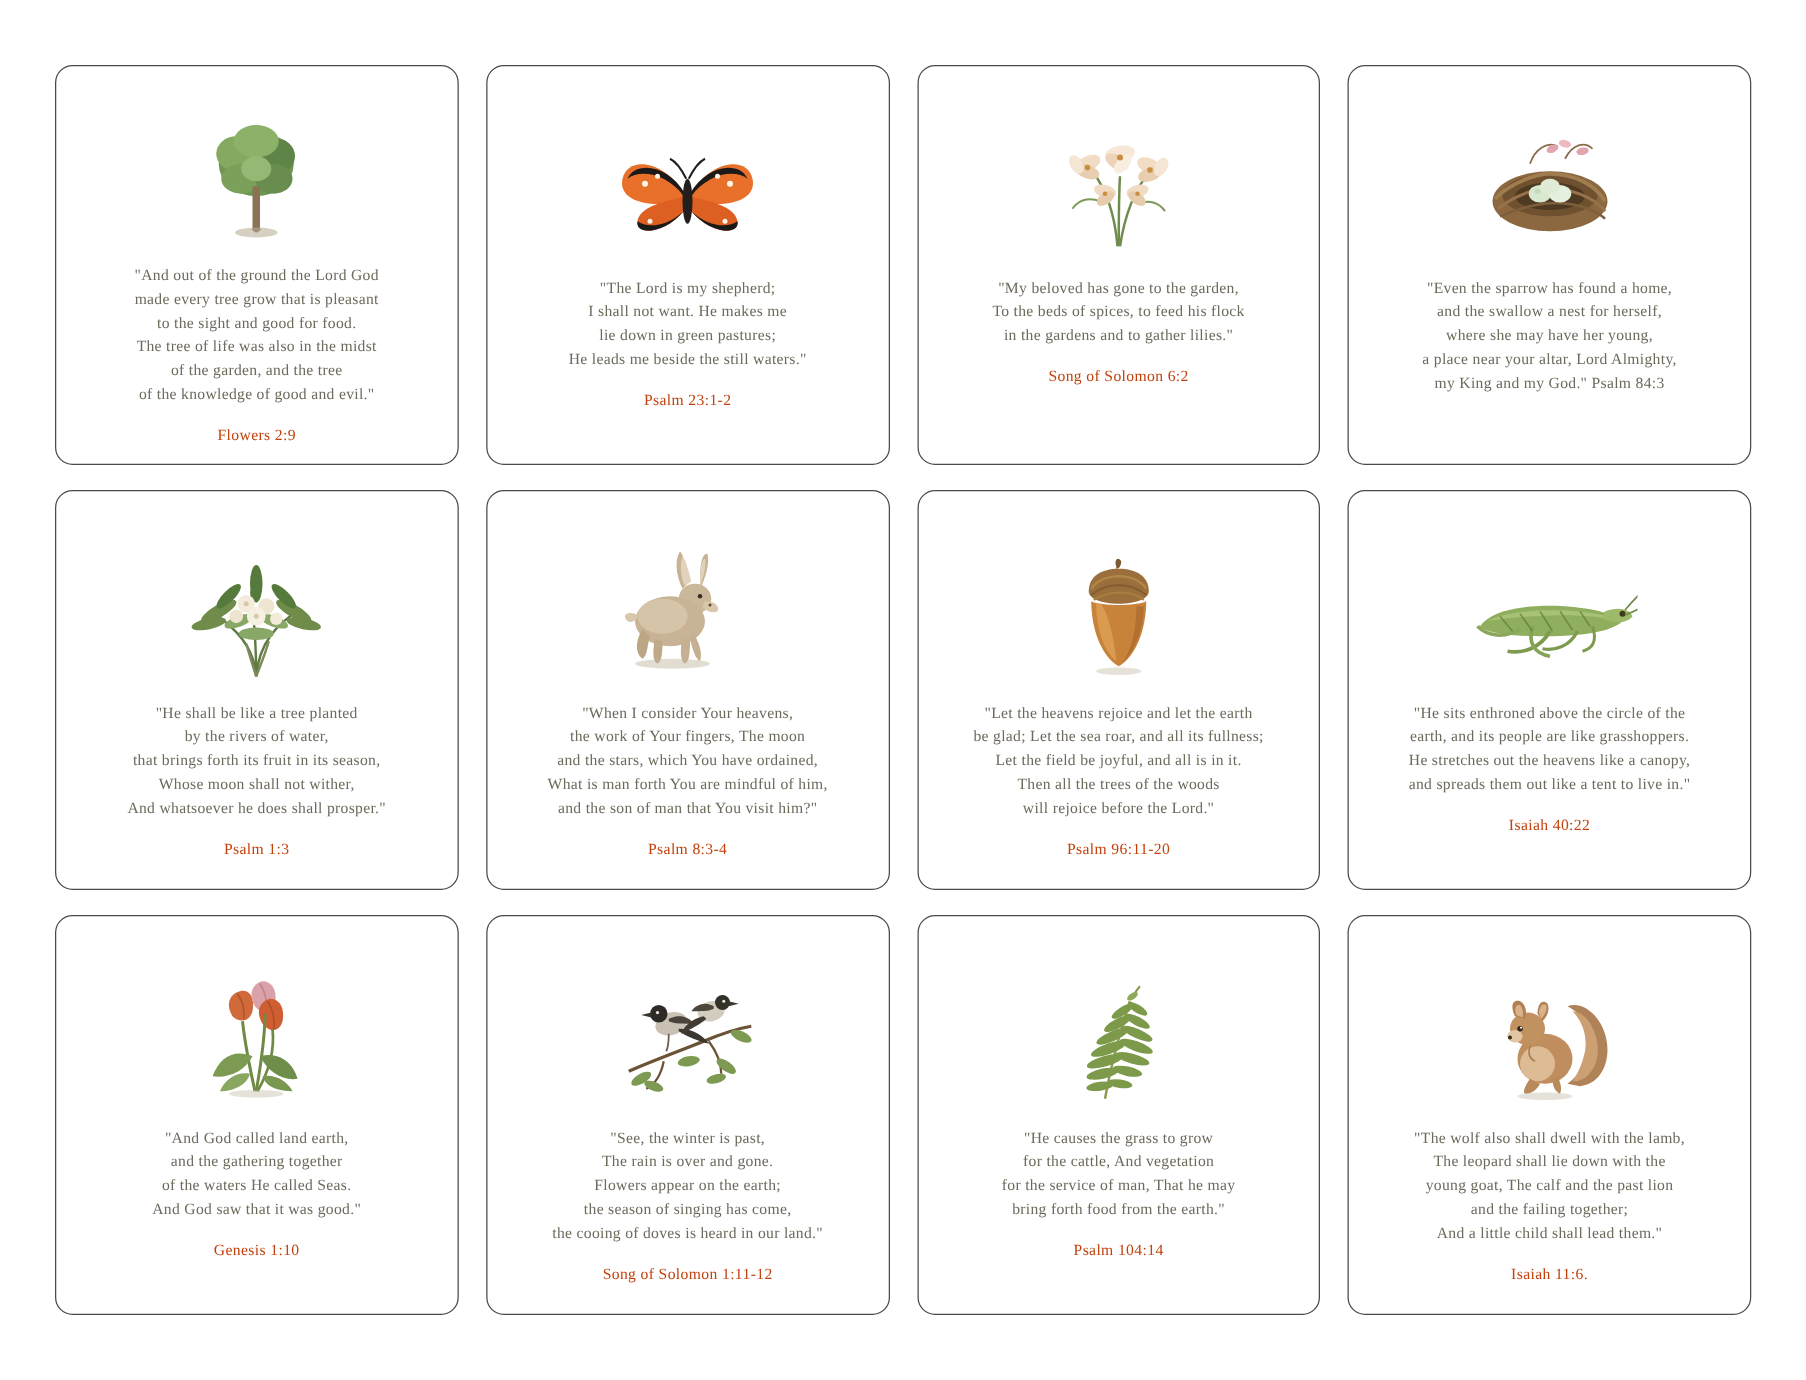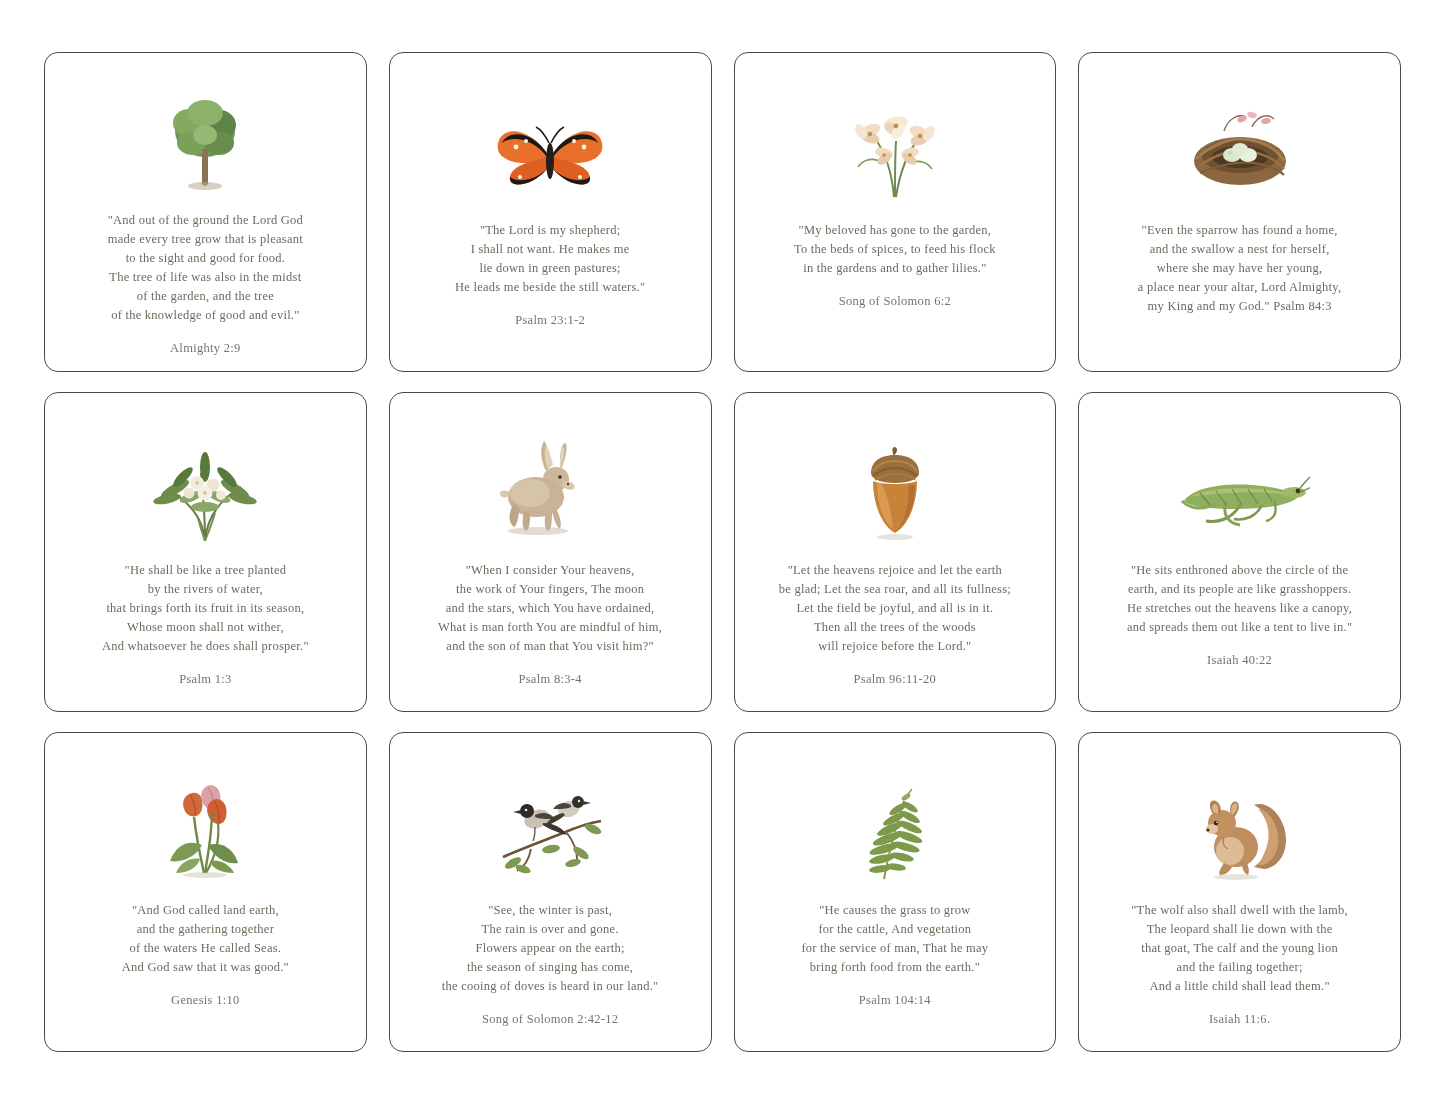--- a/index.html
+++ b/index.html
@@ -63,7 +63,7 @@
     margin-top: 14px;
     font-size: 12.5px;
     letter-spacing: 0.3px;
-    color: #737373;
+    color: #c2410c;
   }
 </style>
 </head>

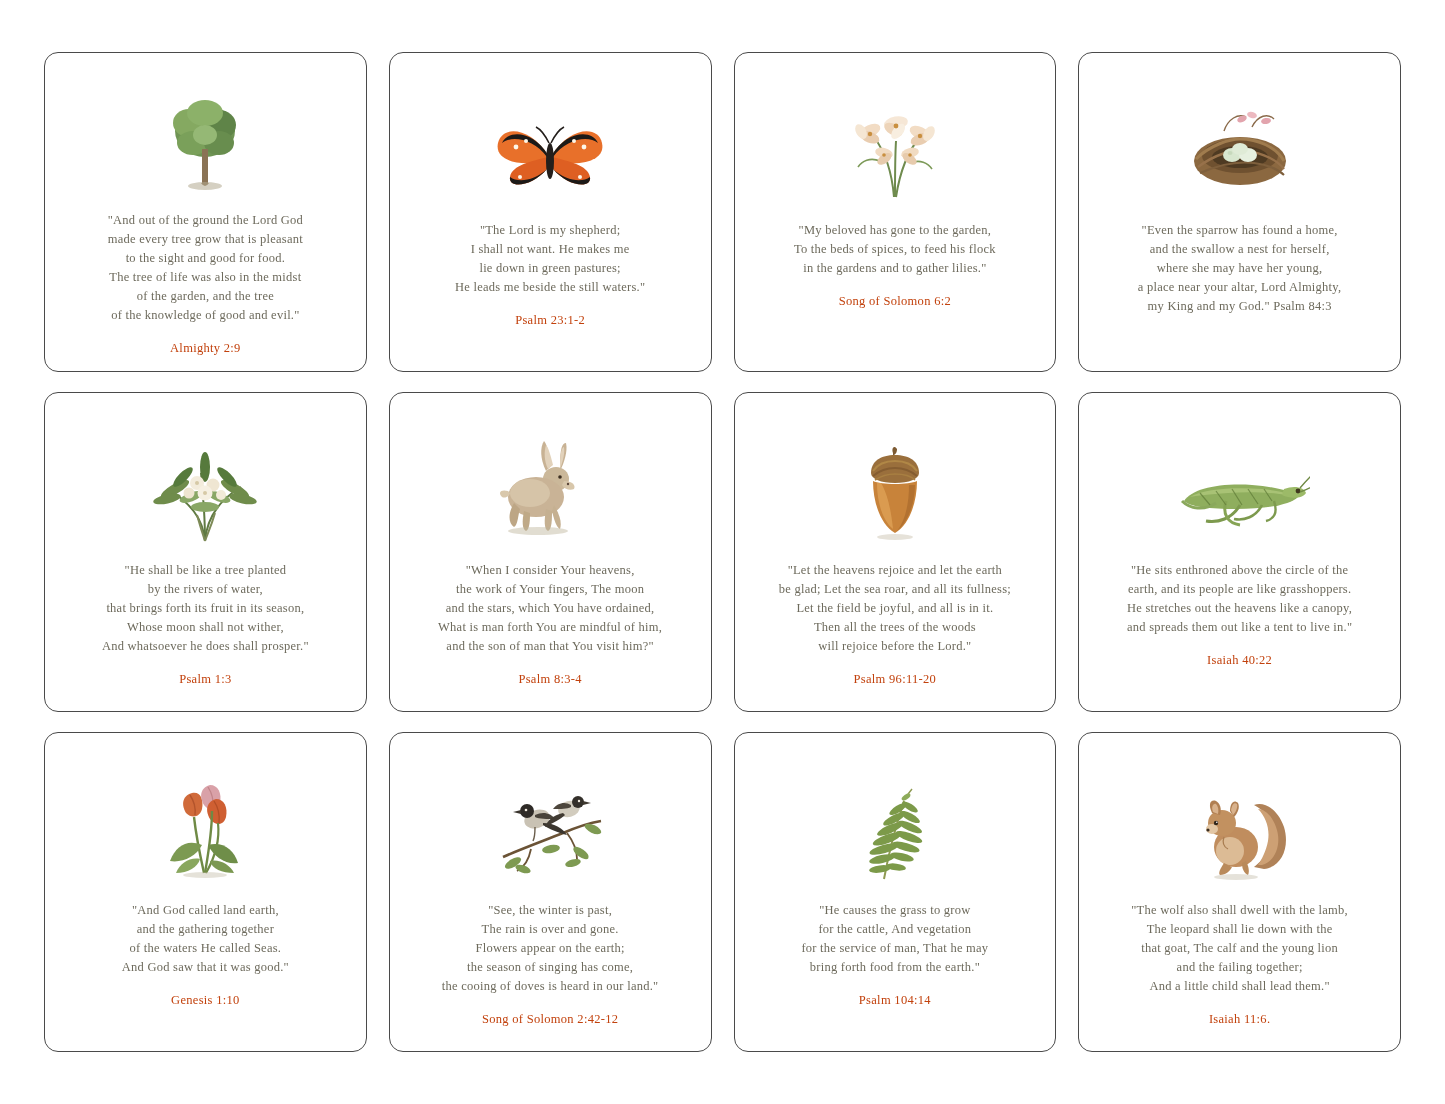--- a/index.html
+++ b/index.html
@@ -95,7 +95,7 @@
       <span class="line">The tree of life was also in the midst</span>
       <span class="line">of the garden, and the tree</span>
       <span class="line">of the knowledge of good and evil."</span>
-      <span class="ref">Almighty 2:9</span>
+      <span class="ref">Flowers 2:9</span>
     </div>
   </div>
 

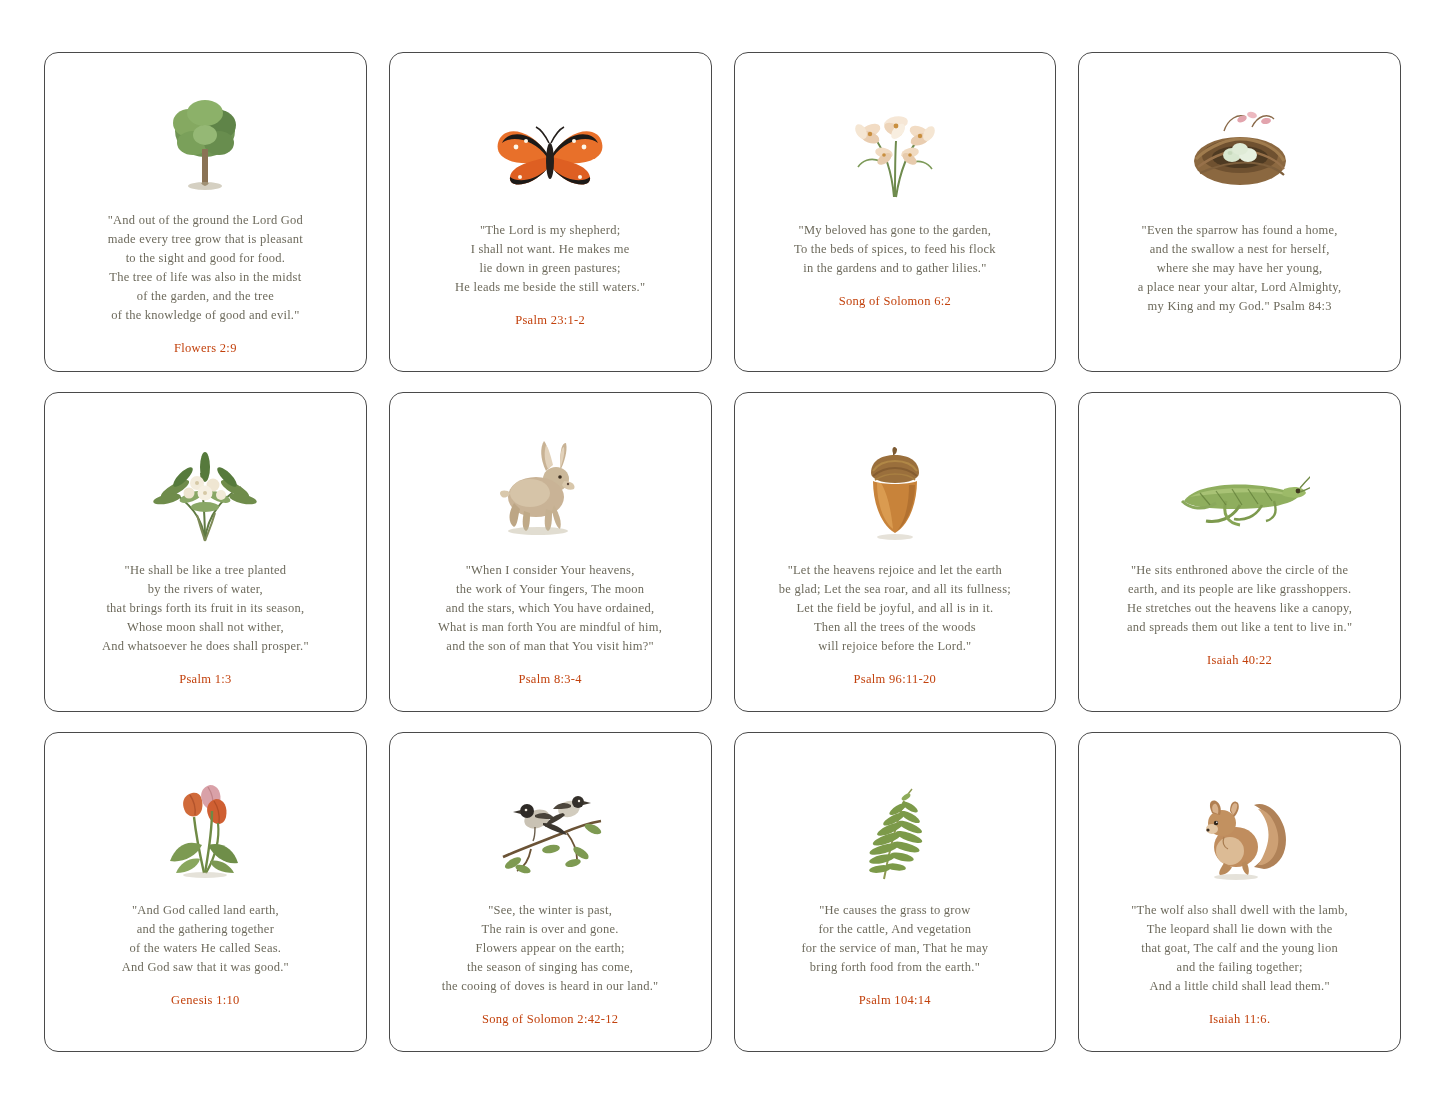--- a/index.html
+++ b/index.html
@@ -486,7 +486,7 @@
     <div class="verse">
       <span class="line">"The wolf also shall dwell with the lamb,</span>
       <span class="line">The leopard shall lie down with the</span>
-      <span class="line">that goat, The calf and the young lion</span>
+      <span class="line">young goat, The calf and the past lion</span>
       <span class="line">and the failing together;</span>
       <span class="line">And a little child shall lead them."</span>
       <span class="ref">Isaiah 11:6.</span>

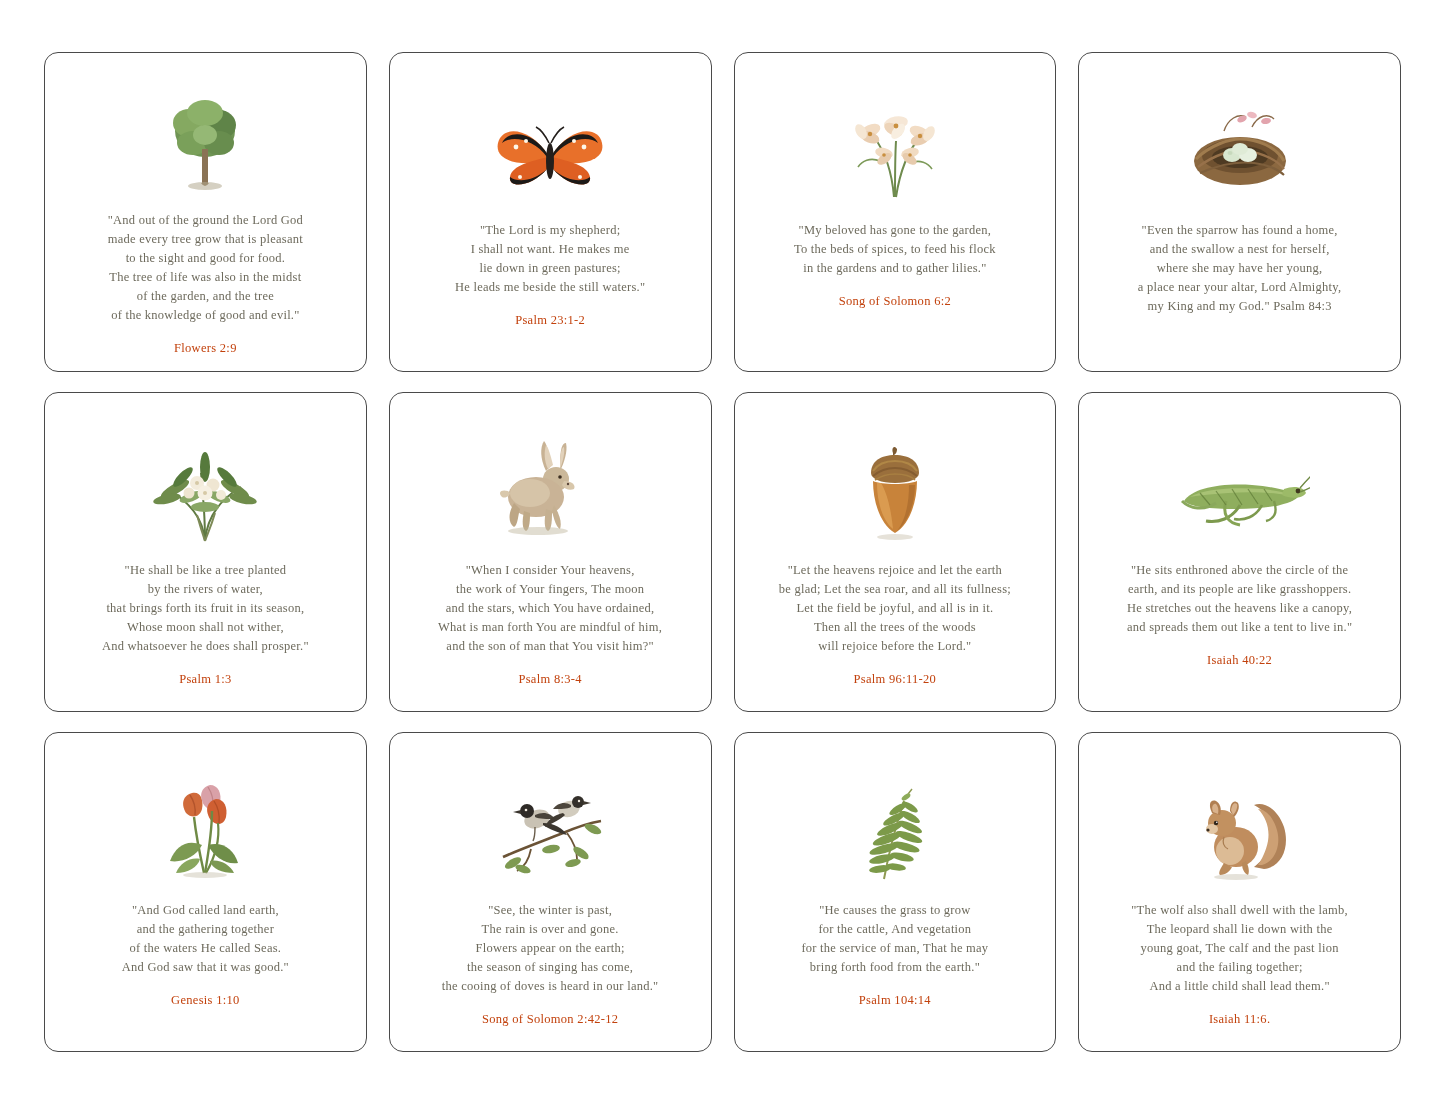--- a/index.html
+++ b/index.html
@@ -420,7 +420,7 @@
       <span class="line">Flowers appear on the earth;</span>
       <span class="line">the season of singing has come,</span>
       <span class="line">the cooing of doves is heard in our land."</span>
-      <span class="ref">Song of Solomon 2:42-12</span>
+      <span class="ref">Song of Solomon 1:11-12</span>
     </div>
   </div>
 

